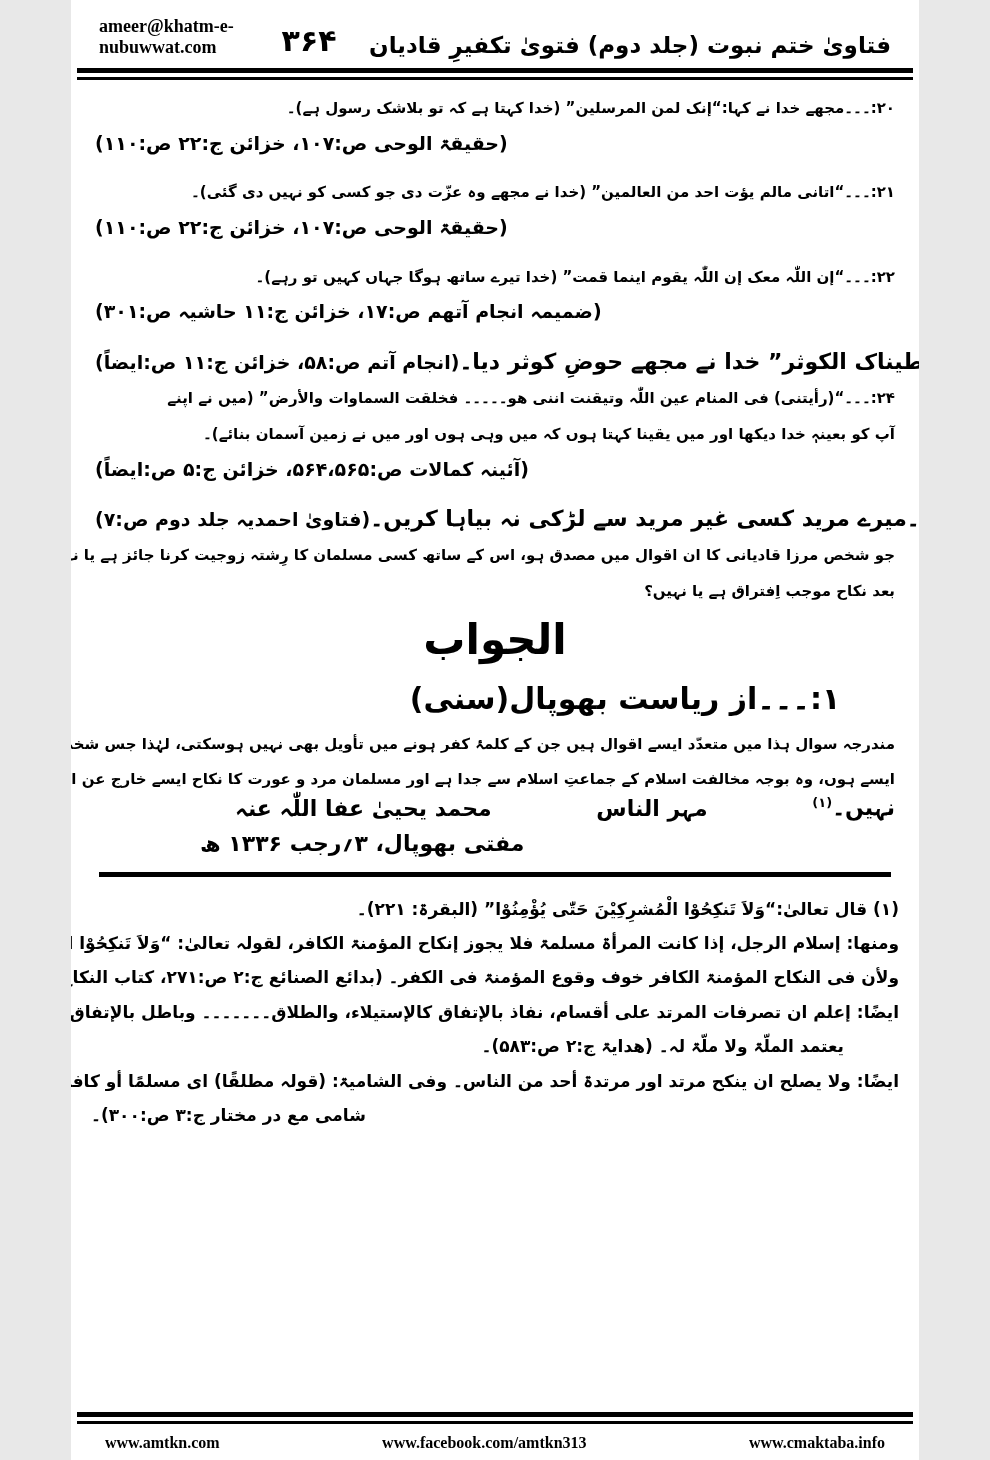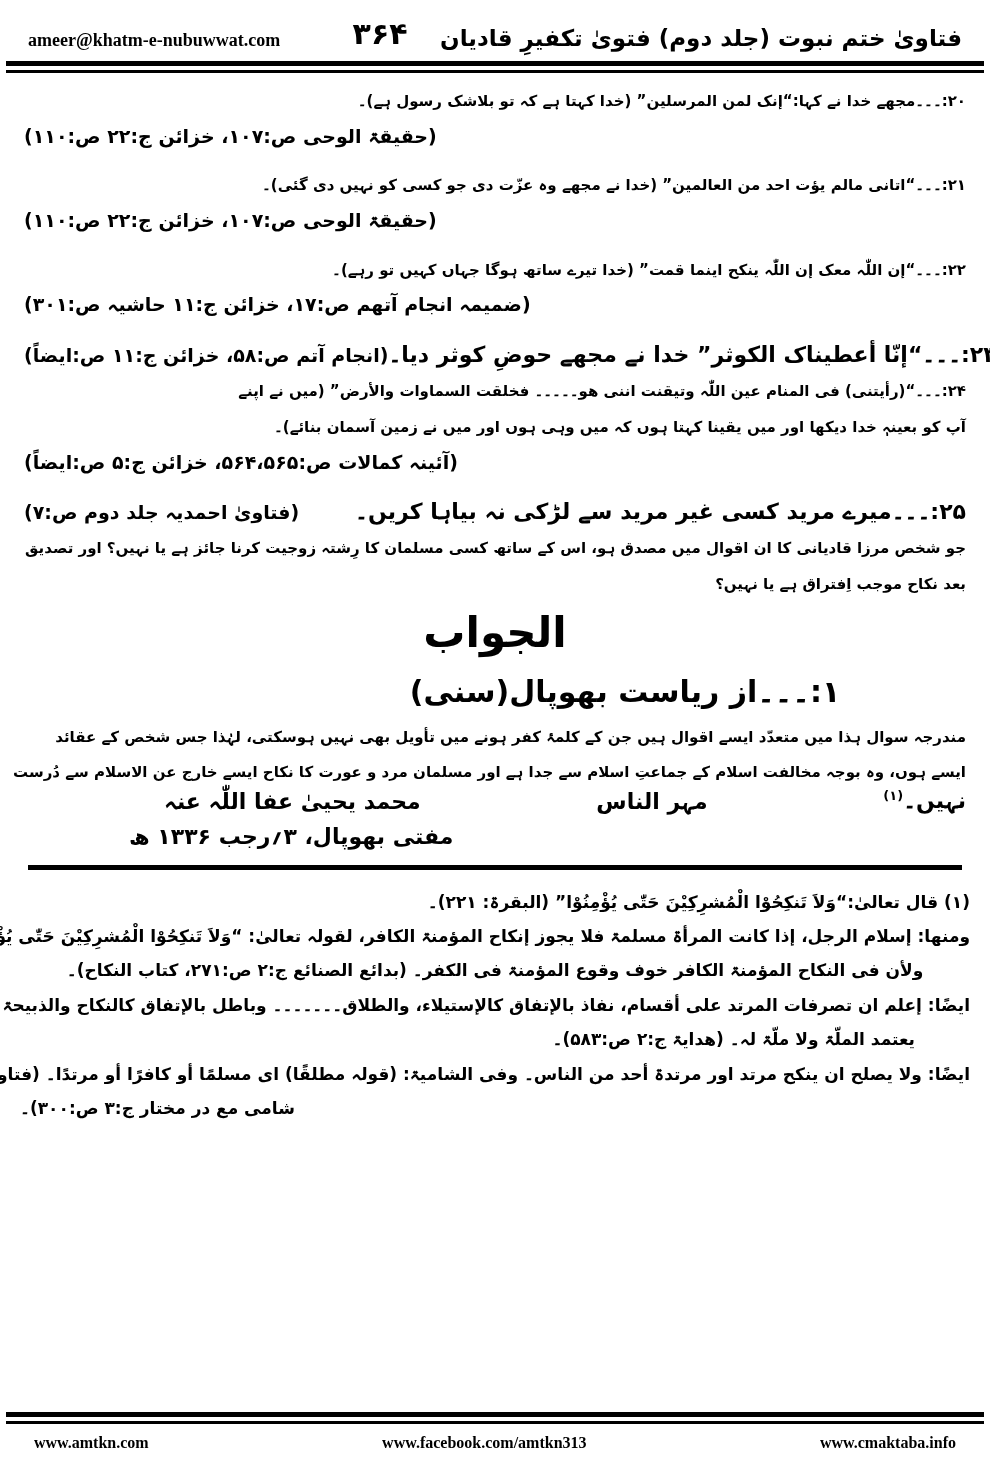--- a/index.html
+++ b/index.html
@@ -4,7 +4,7 @@
 <style>
   html,body{margin:0;padding:0;background:#e8e8e8;}
   .page{
-    width:990px;height:1460px;background:#ffffff;color:#000;
+    width:848px;height:1460px;background:#ffffff;color:#000;
     position:relative;overflow:hidden;margin:0 auto;
     font-family:"DejaVu Sans",sans-serif;
   }

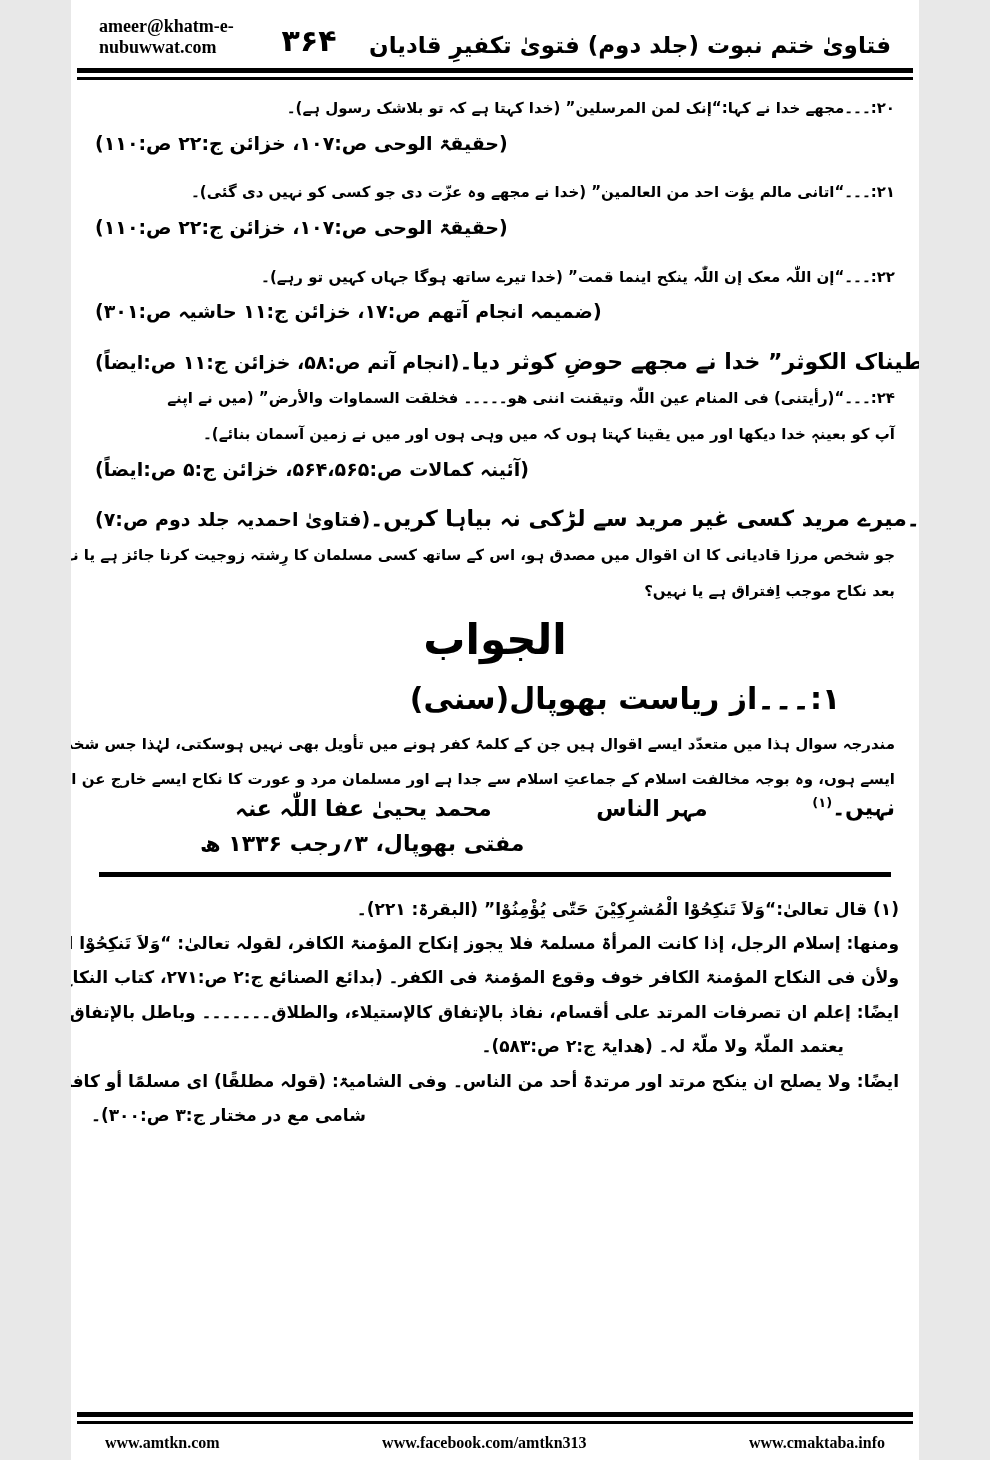--- a/index.html
+++ b/index.html
@@ -63,7 +63,7 @@
     <div class="q spaced">۲۱:۔۔۔“اتانی مالم یؤت احد من العالمین” (خدا نے مجھے وہ عزّت دی جو کسی کو نہیں دی گئی)۔</div>
     <div class="ref">(حقیقۃ الوحی ص:۱۰۷، خزائن ج:۲۲ ص:۱۱۰)</div>
 
-    <div class="q spaced">۲۲:۔۔۔“إن اللّٰہ معک إن اللّٰہ ینکح اینما قمت” (خدا تیرے ساتھ ہوگا جہاں کہیں تو رہے)۔</div>
+    <div class="q spaced">۲۲:۔۔۔“إن اللّٰہ معک إن اللّٰہ یقوم اینما قمت” (خدا تیرے ساتھ ہوگا جہاں کہیں تو رہے)۔</div>
     <div class="ref">(ضمیمہ انجام آتھم ص:۱۷، خزائن ج:۱۱ حاشیہ ص:۳۰۱)</div>
 
     <div class="pair-row">

